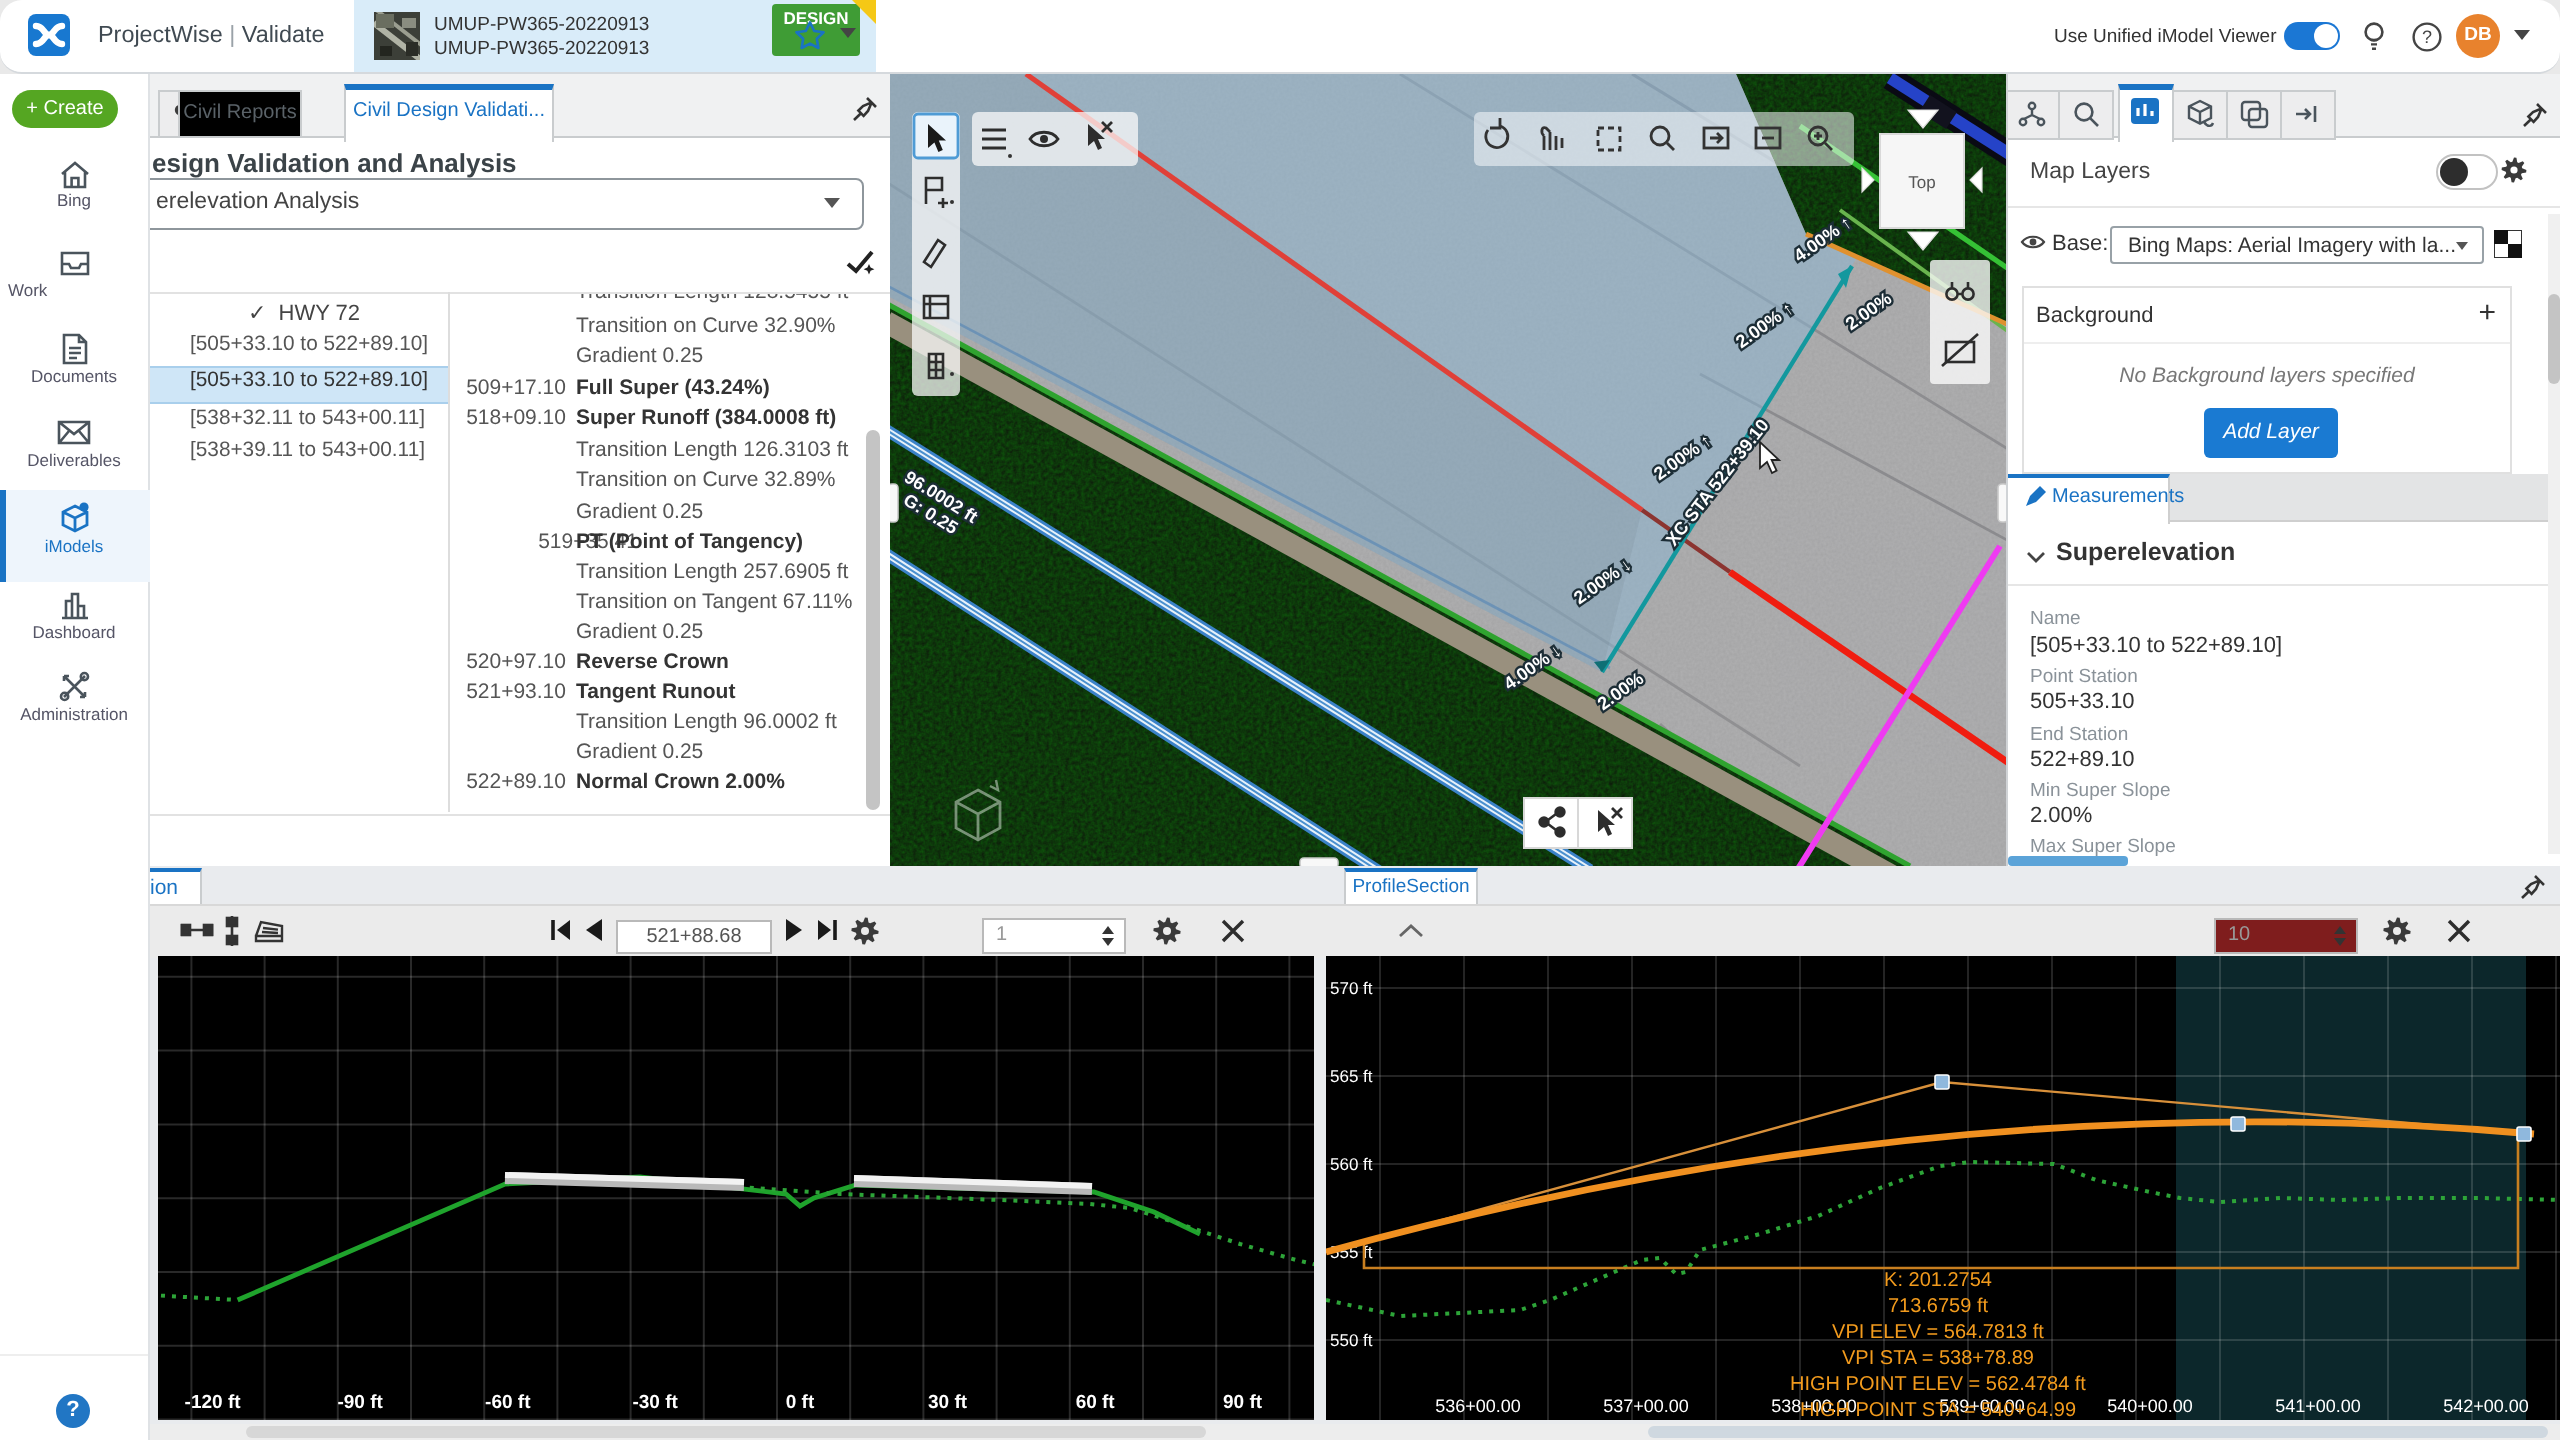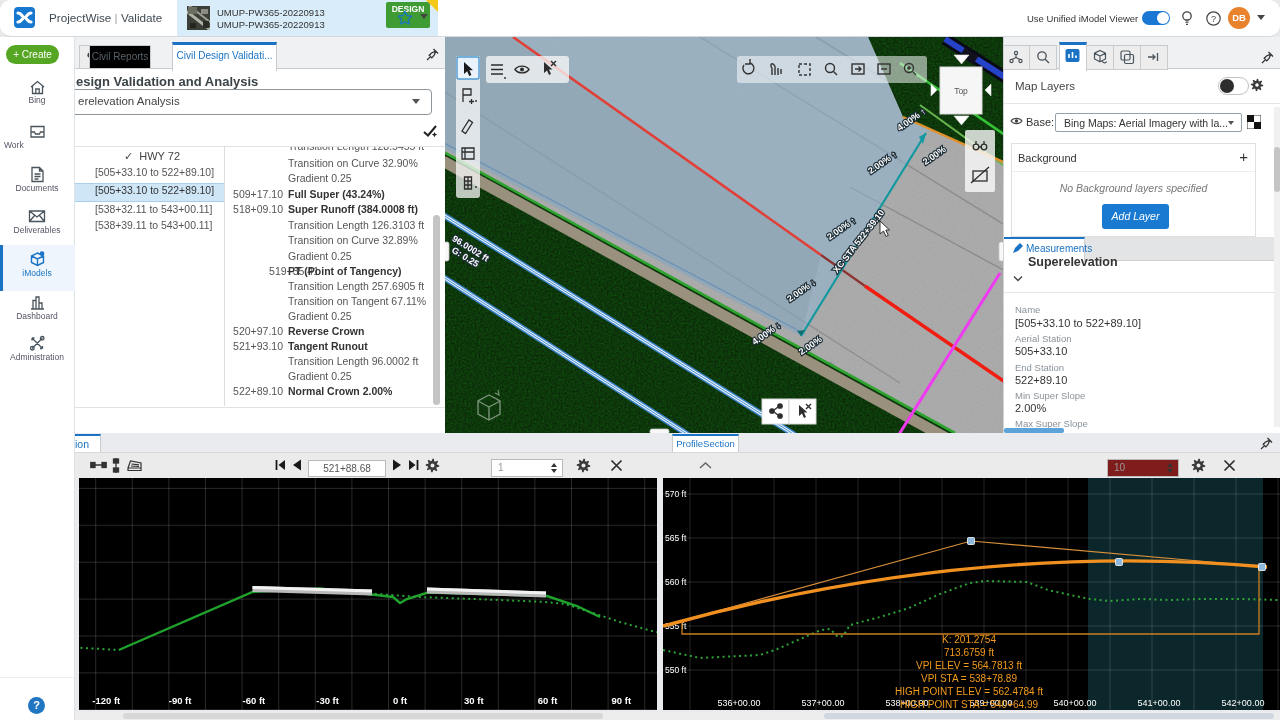--- a/index.html
+++ b/index.html
@@ -399,7 +399,7 @@
   <svg class="abs" style="left:9px;top:238px" width="10" height="7" viewBox="0 0 10 7">
       <path d="M1 1.5 L5 5.5 L9 1.5" stroke="#444" stroke-width="1.4" fill="none"></path>
     </svg>
-  <div class="abs" style="left:24px;top:218px;font-size:12.5px;font-weight:600;color:#333;">Superelevation</div>
+  <div class="abs" style="left:24px;top:232px;font-size:12.5px;font-weight:600;color:#333;">Superelevation</div>
   <div class="abs" style="left:0;top:255px;width:277px;border-top:1px solid #e6e6e6;"></div>
   <div class="abs" style="left:11px;top:267px;font-size:9.5px;color:#8a9299;">Name</div>
   <div class="abs" style="left:11px;top:280px;font-size:11px;color:#333;">[505+33.10 to 522+89.10]</div>

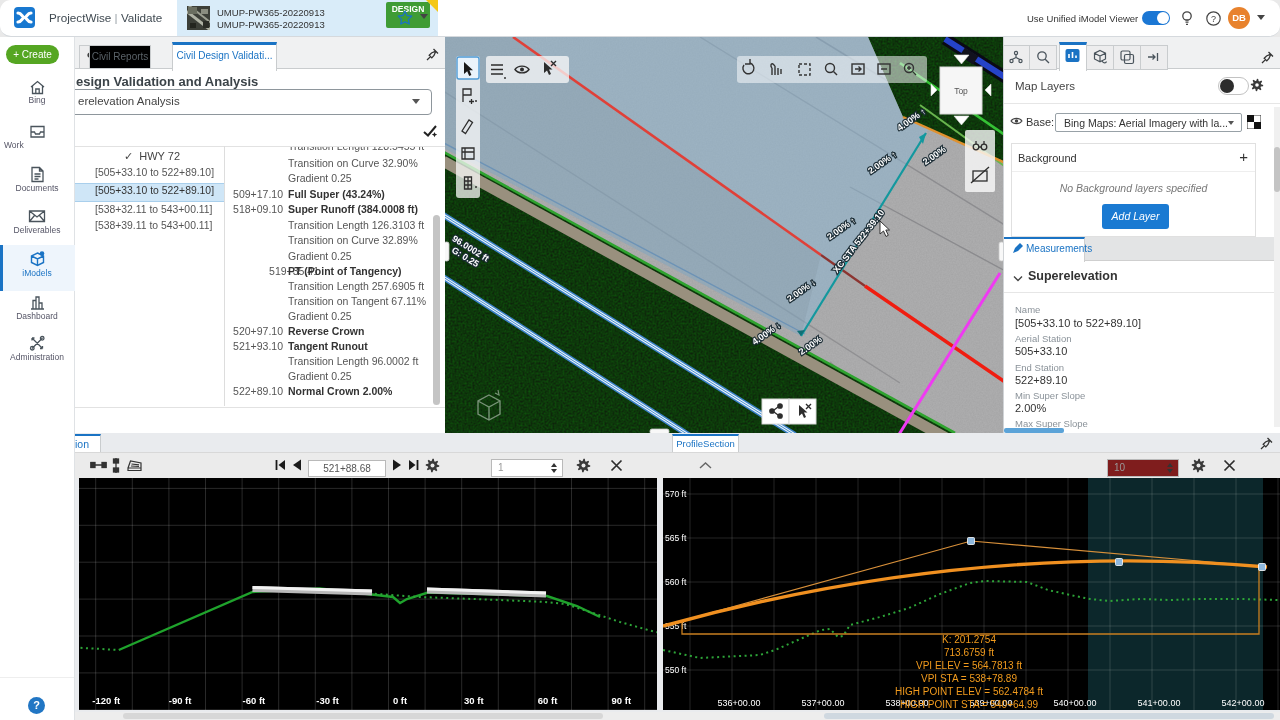--- a/index.html
+++ b/index.html
@@ -403,7 +403,7 @@
   <div class="abs" style="left:0;top:255px;width:277px;border-top:1px solid #e6e6e6;"></div>
   <div class="abs" style="left:11px;top:267px;font-size:9.5px;color:#8a9299;">Name</div>
   <div class="abs" style="left:11px;top:280px;font-size:11px;color:#333;">[505+33.10 to 522+89.10]</div>
-  <div class="abs" style="left:11px;top:296px;font-size:9.5px;color:#8a9299;">Aerial Station</div>
+  <div class="abs" style="left:11px;top:296px;font-size:9.5px;color:#8a9299;">Point Station</div>
   <div class="abs" style="left:11px;top:308px;font-size:11px;color:#333;">505+33.10</div>
   <div class="abs" style="left:11px;top:325px;font-size:9.5px;color:#8a9299;">End Station</div>
   <div class="abs" style="left:11px;top:337px;font-size:11px;color:#333;">522+89.10</div>

